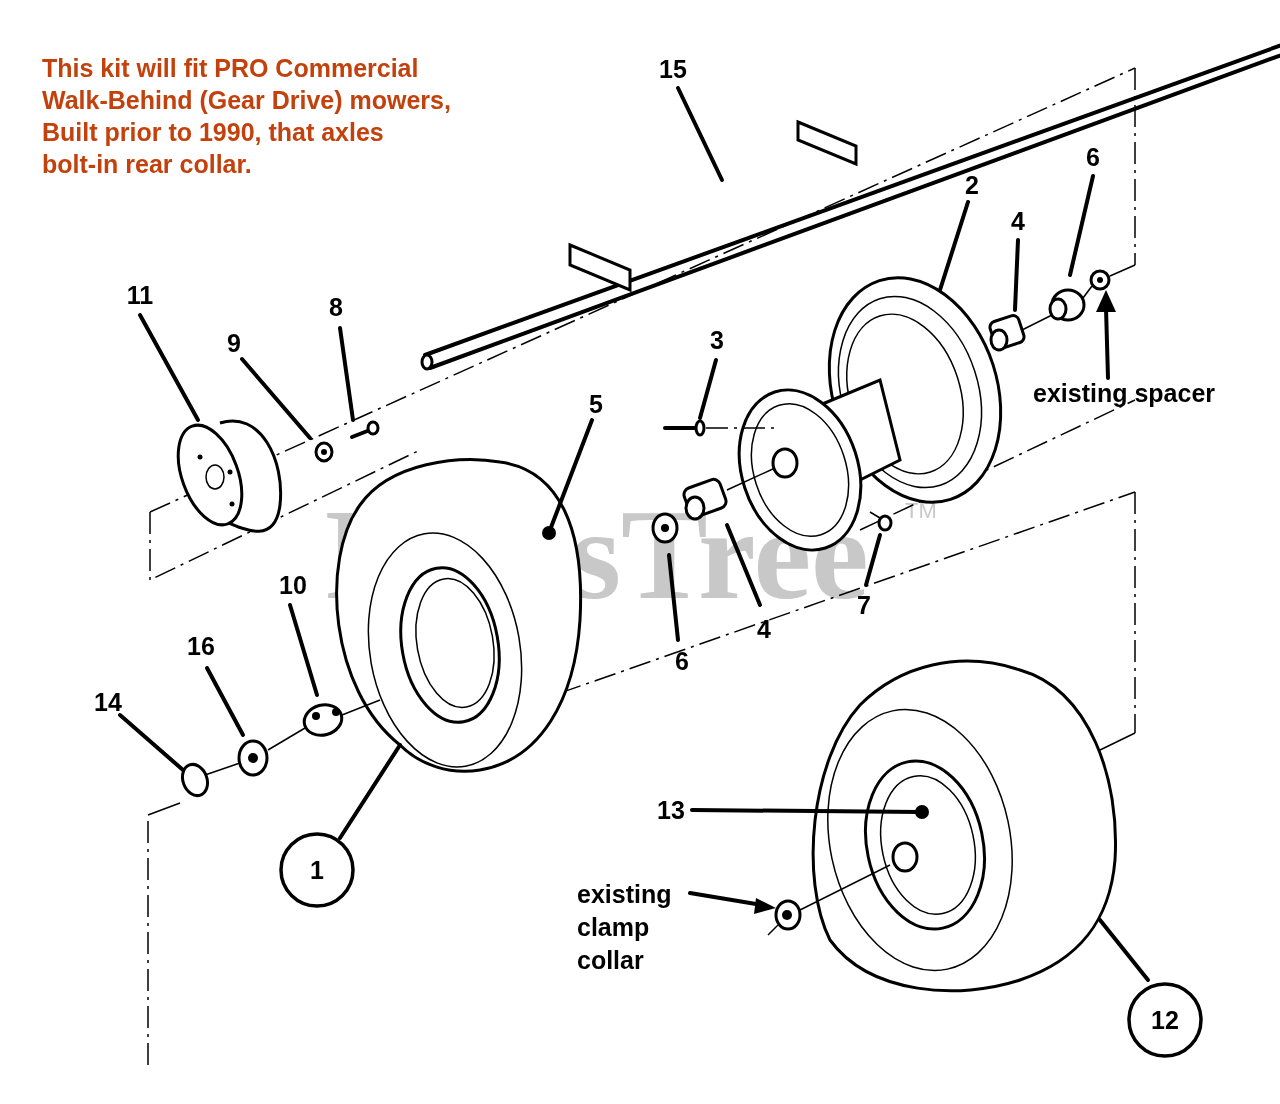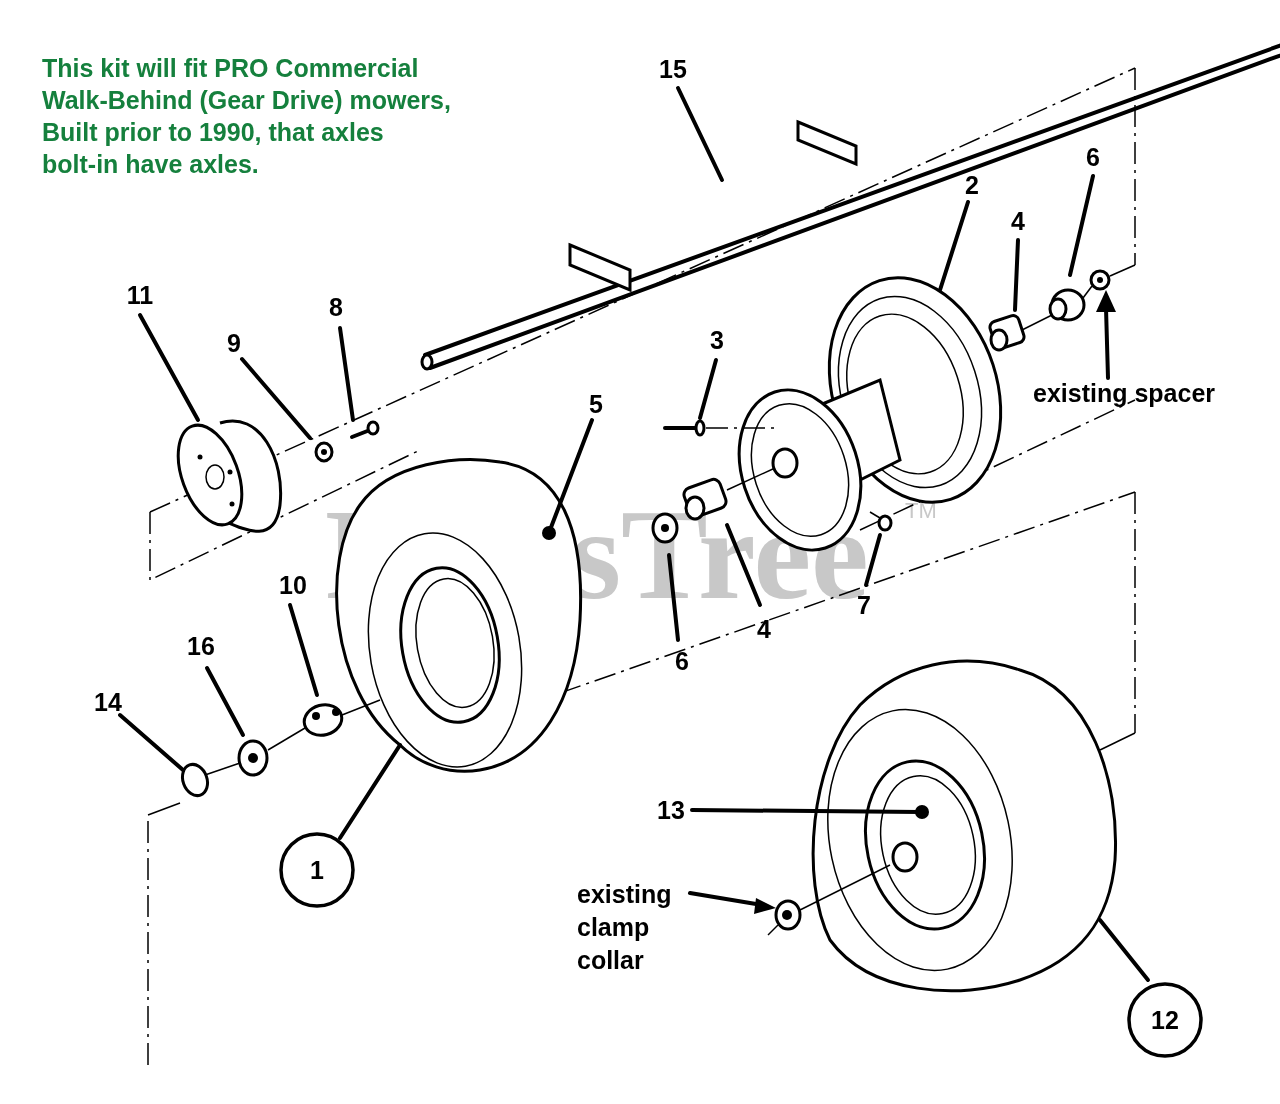--- a/index.html
+++ b/index.html
@@ -5,7 +5,7 @@
   html, body { margin: 0; padding: 0; background: #ffffff; }
   body { width: 1280px; height: 1104px; position: relative; overflow: hidden; font-family: "Liberation Sans", sans-serif; }
   #diagram { position: absolute; left: 0; top: 0; width: 1280px; height: 1104px; }
-  .note { position: absolute; left: 42px; top: 52px; font-family: "Liberation Sans", sans-serif; font-weight: bold; font-size: 25px; line-height: 32px; color: #15803d; }
+  .note { position: absolute; left: 42px; top: 52px; font-family: "Liberation Sans", sans-serif; font-weight: bold; font-size: 25px; line-height: 32px; color: #c2410c; }
   .note div { white-space: nowrap; }
   .lbl { font-family: "Liberation Sans", sans-serif; font-weight: bold; font-size: 25px; fill: #000; }
   .side { font-family: "Liberation Sans", sans-serif; font-weight: bold; font-size: 25px; fill: #000; }

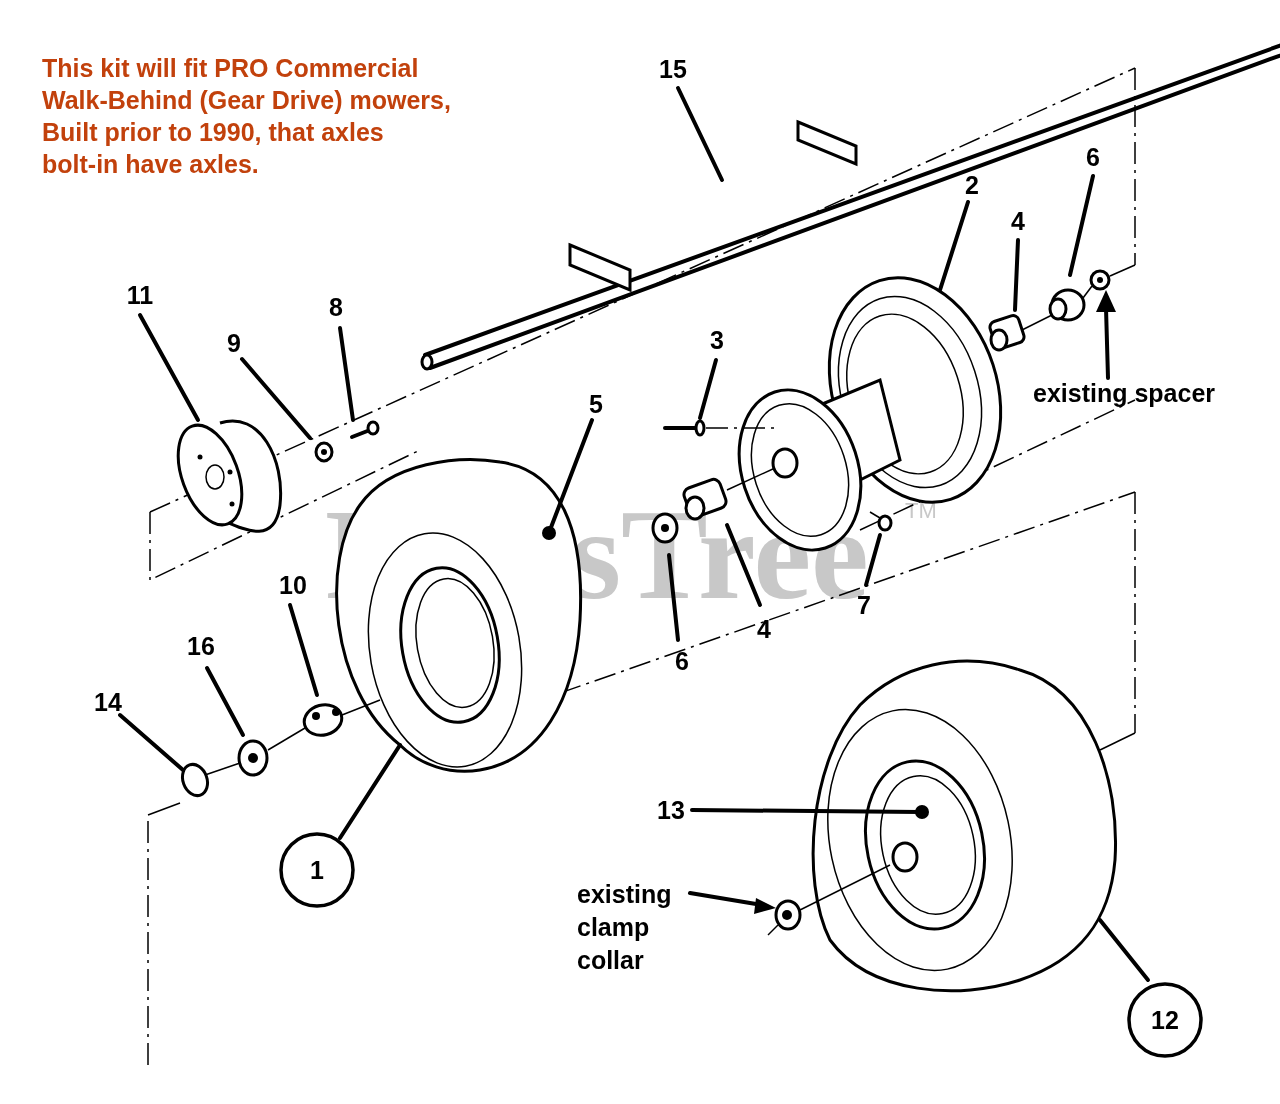--- a/index.html
+++ b/index.html
@@ -24,7 +24,7 @@
   <div>This kit will fit PRO Commercial</div>
   <div>Walk-Behind (Gear Drive) mowers,</div>
   <div>Built prior to 1990, that axles</div>
-  <div>bolt-in have axles.</div>
+  <div>bolt-in rear collar.</div>
 </div>
 
 <svg id="diagram" viewBox="0 0 1280 1104" xmlns="http://www.w3.org/2000/svg">

